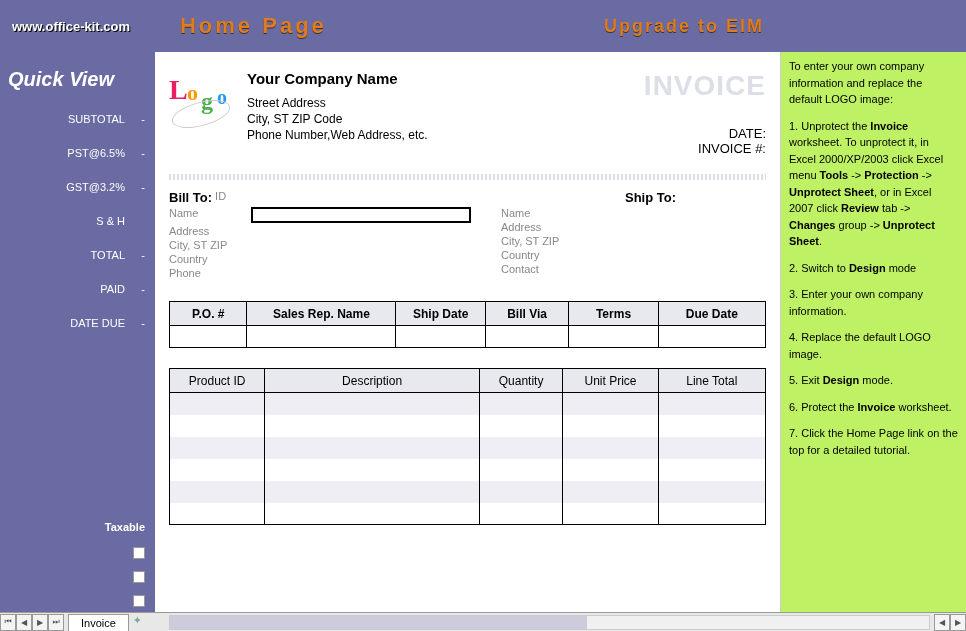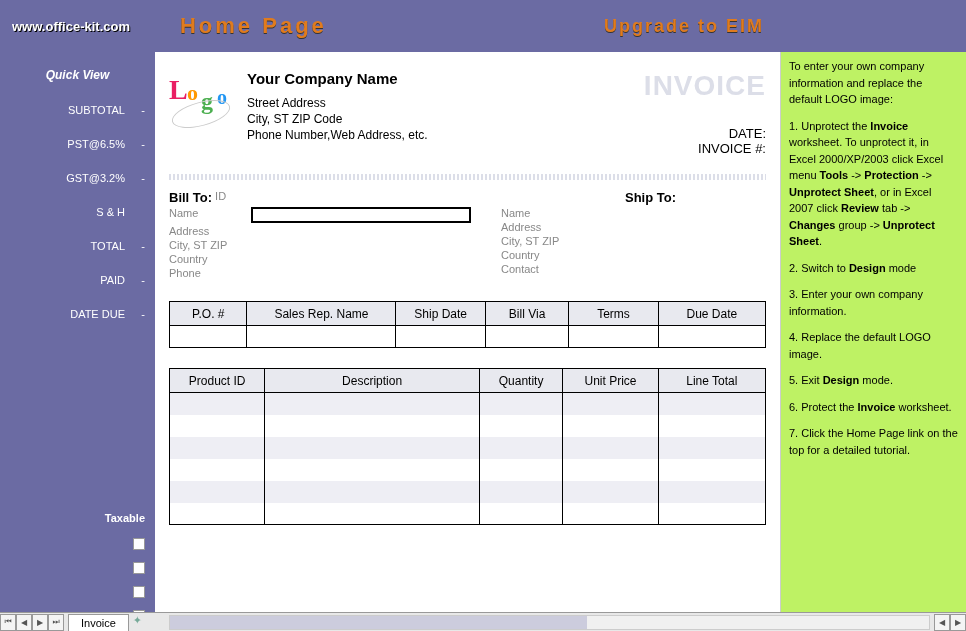--- a/index.html
+++ b/index.html
@@ -10,7 +10,7 @@
 .upgrade-link { color: #e07b1e; font-weight: bold; font-size: 18px; margin-left: auto; margin-right: 190px; letter-spacing: 2px; text-shadow: 0 1px 0 #333; font-family: Impact, sans-serif; }
 .main { display: flex; height: 560px; }
 .left-panel { width: 155px; padding: 8px 8px 0 8px; color: #fff; }
-.qv-title { font-size: 12px; font-weight: bold; font-style: italic; text-align: center; margin: 8px 0 14px; }
+.qv-title { font-size: 20px; font-weight: bold; font-style: italic; text-align: left; margin: 8px 0 14px; }
 .qv-row { display: flex; justify-content: space-between; font-size: 11px; margin: 22px 2px; }
 .qv-row .lbl { text-align: right; flex: 1; }
 .qv-row .dash { width: 20px; text-align: right; }

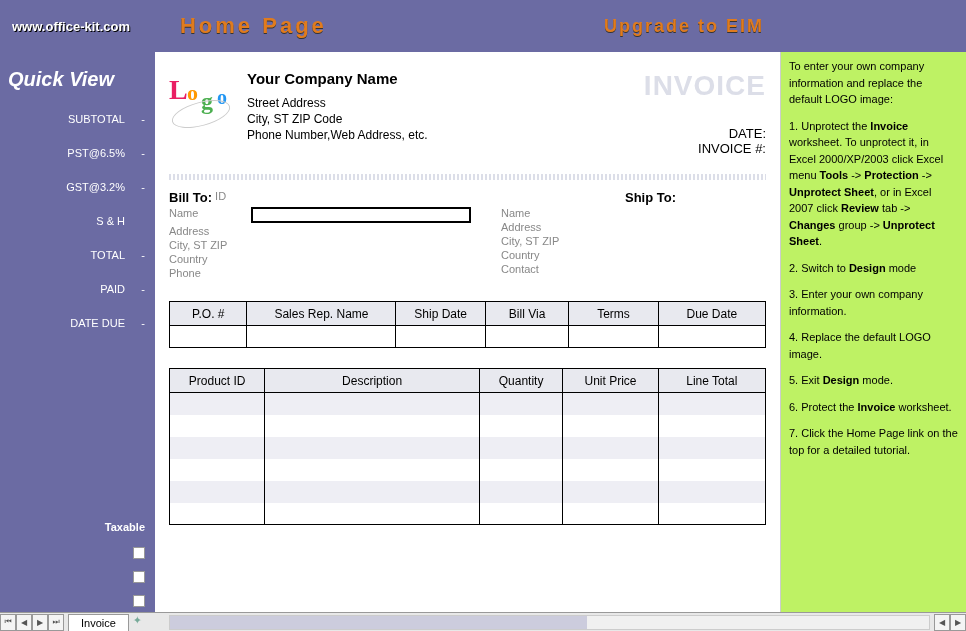--- a/index.html
+++ b/index.html
@@ -44,7 +44,7 @@
 .name-input { border: 2px solid #000; height: 16px; width: 220px; background: #fff; }
 .info-table, .items-table { width: 100%; border-collapse: collapse; margin-top: 20px; }
 .info-table th, .info-table td, .items-table th, .items-table td { border: 1px solid #000; font-size: 12px; text-align: center; }
-.info-table th { background: #e8e9ef; font-weight: normal; height: 24px; }
+.info-table th { background: #e8e9ef; font-weight: bold; height: 24px; }
 .info-table td { height: 22px; }
 .items-table th { background: #e8e9ef; font-weight: normal; height: 24px; }
 .items-table td { height: 22px; border-left: 1px solid #000; border-right: 1px solid #000; border-top: none; border-bottom: none; }

